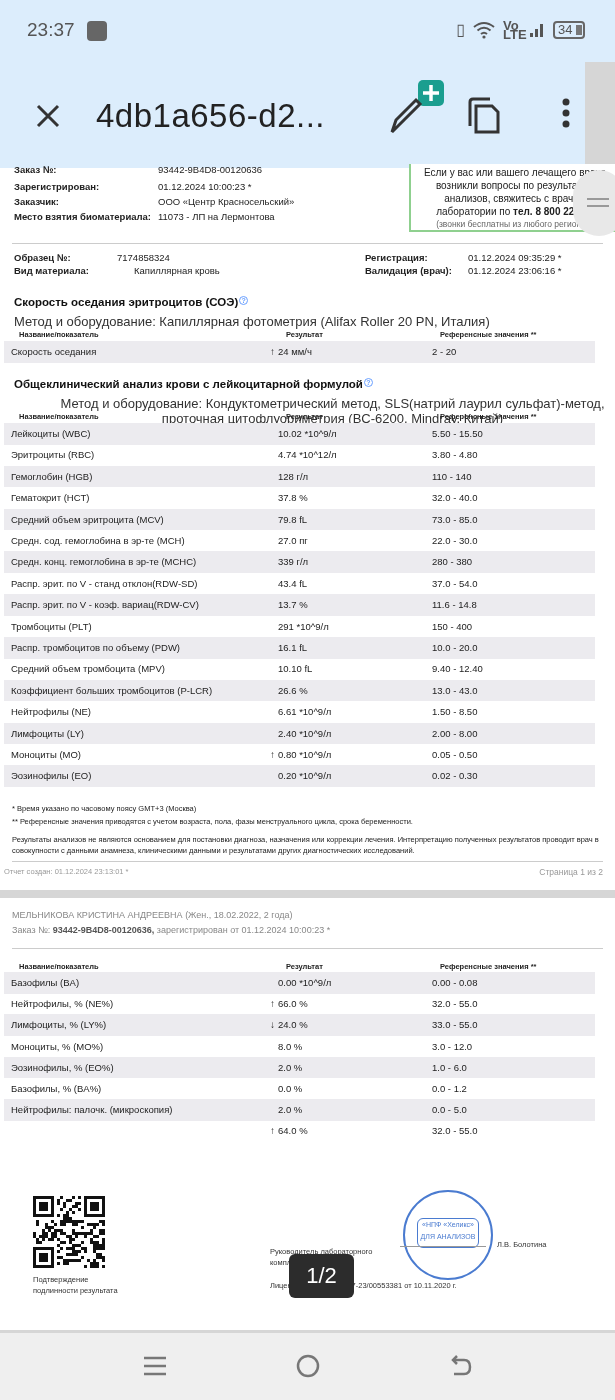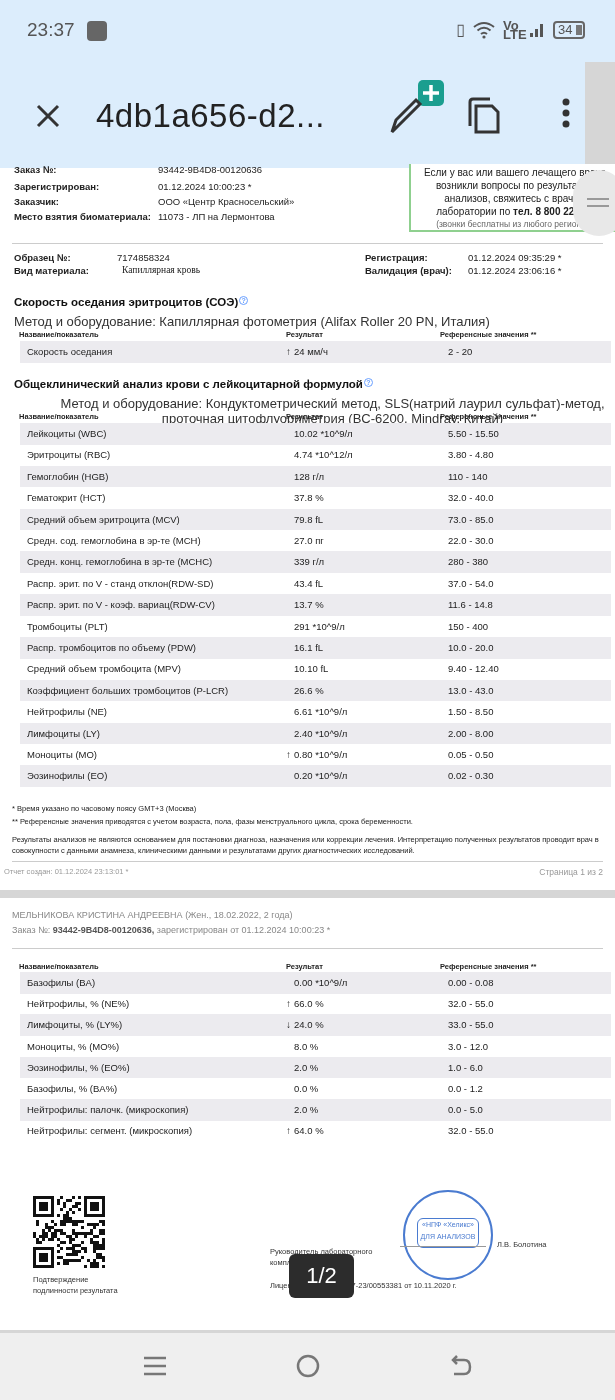--- a/index.html
+++ b/index.html
@@ -126,7 +126,7 @@
   <div class="kv" style="left:14px;top:84px;"><b>Образец №:</b></div>
   <div class="kv" style="left:117px;top:84px;">7174858324</div>
   <div class="kv" style="left:14px;top:97px;"><b>Вид материала:</b></div>
-  <div class="kv" style="left:122px;top:97px;font-family:Liberation Serif, serif;">Капиллярная кровь</div>
+  <div class="kv" style="left:134px;top:97px;">Капиллярная кровь</div>
   <div class="kv" style="left:365px;top:84px;"><b>Регистрация:</b></div>
   <div class="kv" style="left:468px;top:84px;">01.12.2024 09:35:29 *</div>
   <div class="kv" style="left:365px;top:97px;"><b>Валидация (врач):</b></div>

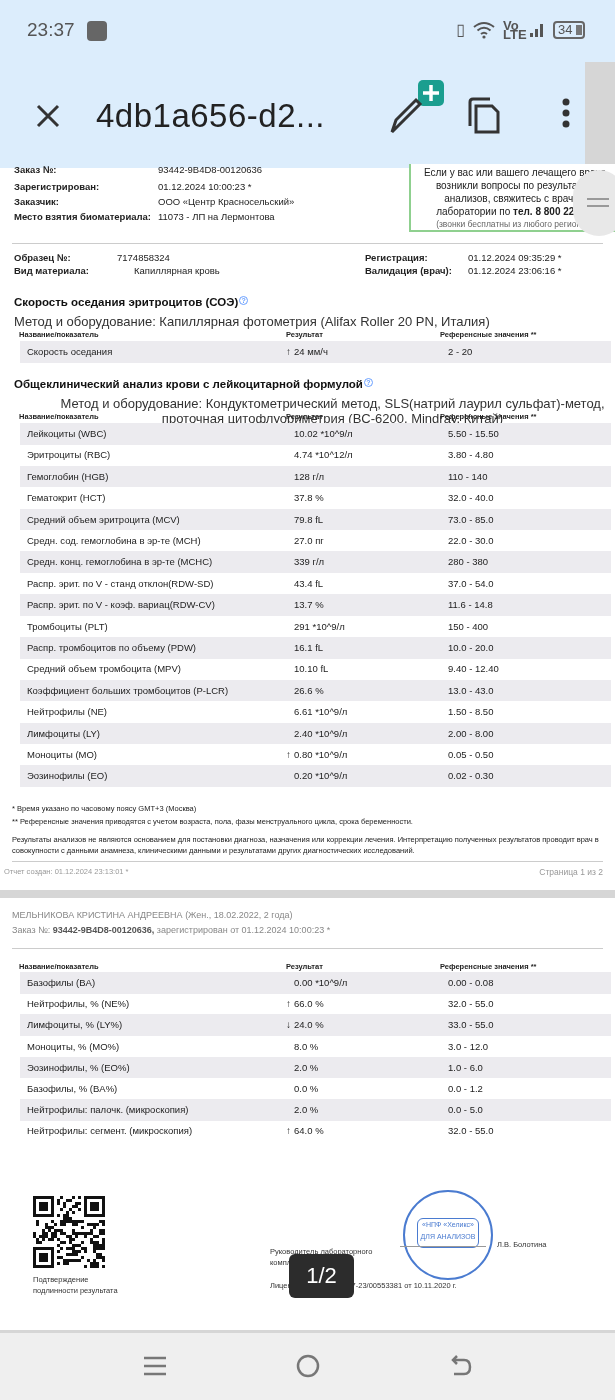--- a/index.html
+++ b/index.html
@@ -30,7 +30,7 @@
   .help-icon { display: inline-block; width: 9px; height: 9px; border: 1px solid #6aa0ff; border-radius: 50%; font-size: 7px; line-height: 8px; text-align: center; color: #6aa0ff; vertical-align: top; margin-left: 1px; }
   .method { position: absolute; left: 14px; font-size: 13px; color: #333; text-align: center; }
   .th-row { position: absolute; left: 12px; width: 591px; height: 12px; font-size: 7.5px; font-weight: bold; color: #222; }
-  .row { position: absolute; left: 20px; width: 591px; height: 21.5px; font-size: 9.5px; color: #222; line-height: 21.5px; }
+  .row { position: absolute; left: 4px; width: 591px; height: 21.5px; font-size: 9.5px; color: #222; line-height: 21.5px; }
   .row.shade { background: #ecebef; }
   .c1 { position: absolute; left: 7px; }
   .c2 { position: absolute; left: 274px; }

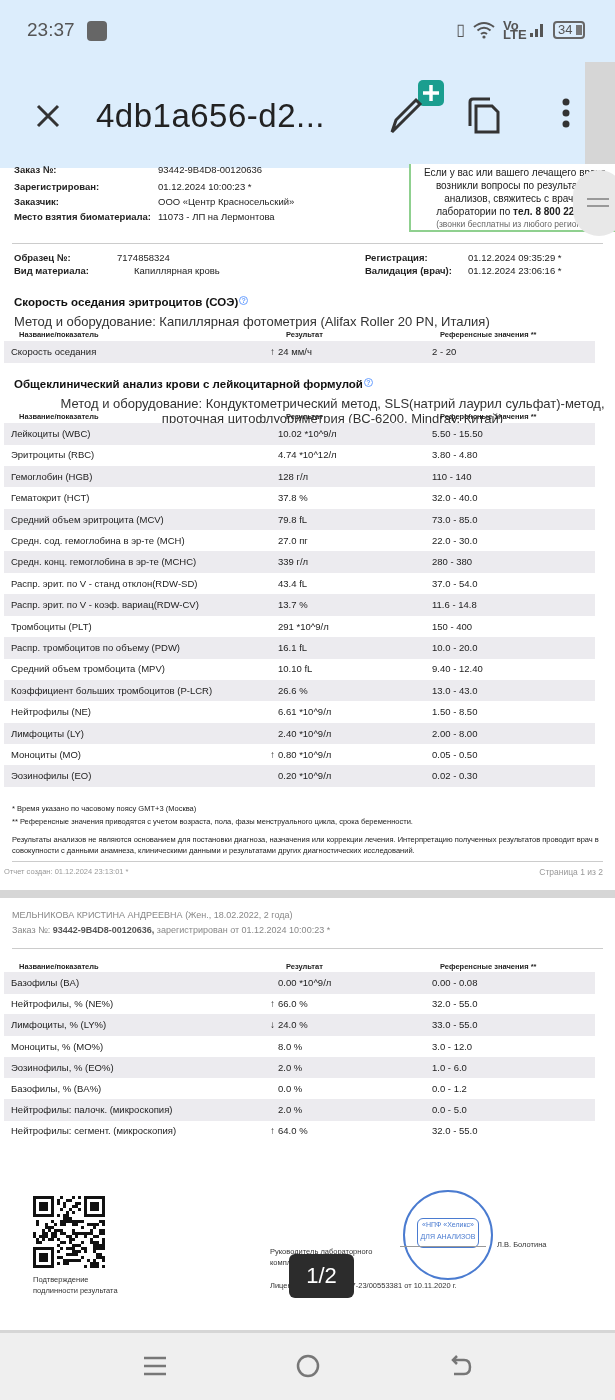--- a/index.html
+++ b/index.html
@@ -299,7 +299,6 @@
         <span class="c3">0.0 - 5.0</span>
       </div>
       <div class="row" style="top: 222.4px;">
-        <span class="c1">Нейтрофилы: сегмент. (микроскопия)</span>
         <span class="c2"><span class="flag">↑</span><span>64.0 %</span></span>
         <span class="c3">32.0 - 55.0</span>
       </div>

